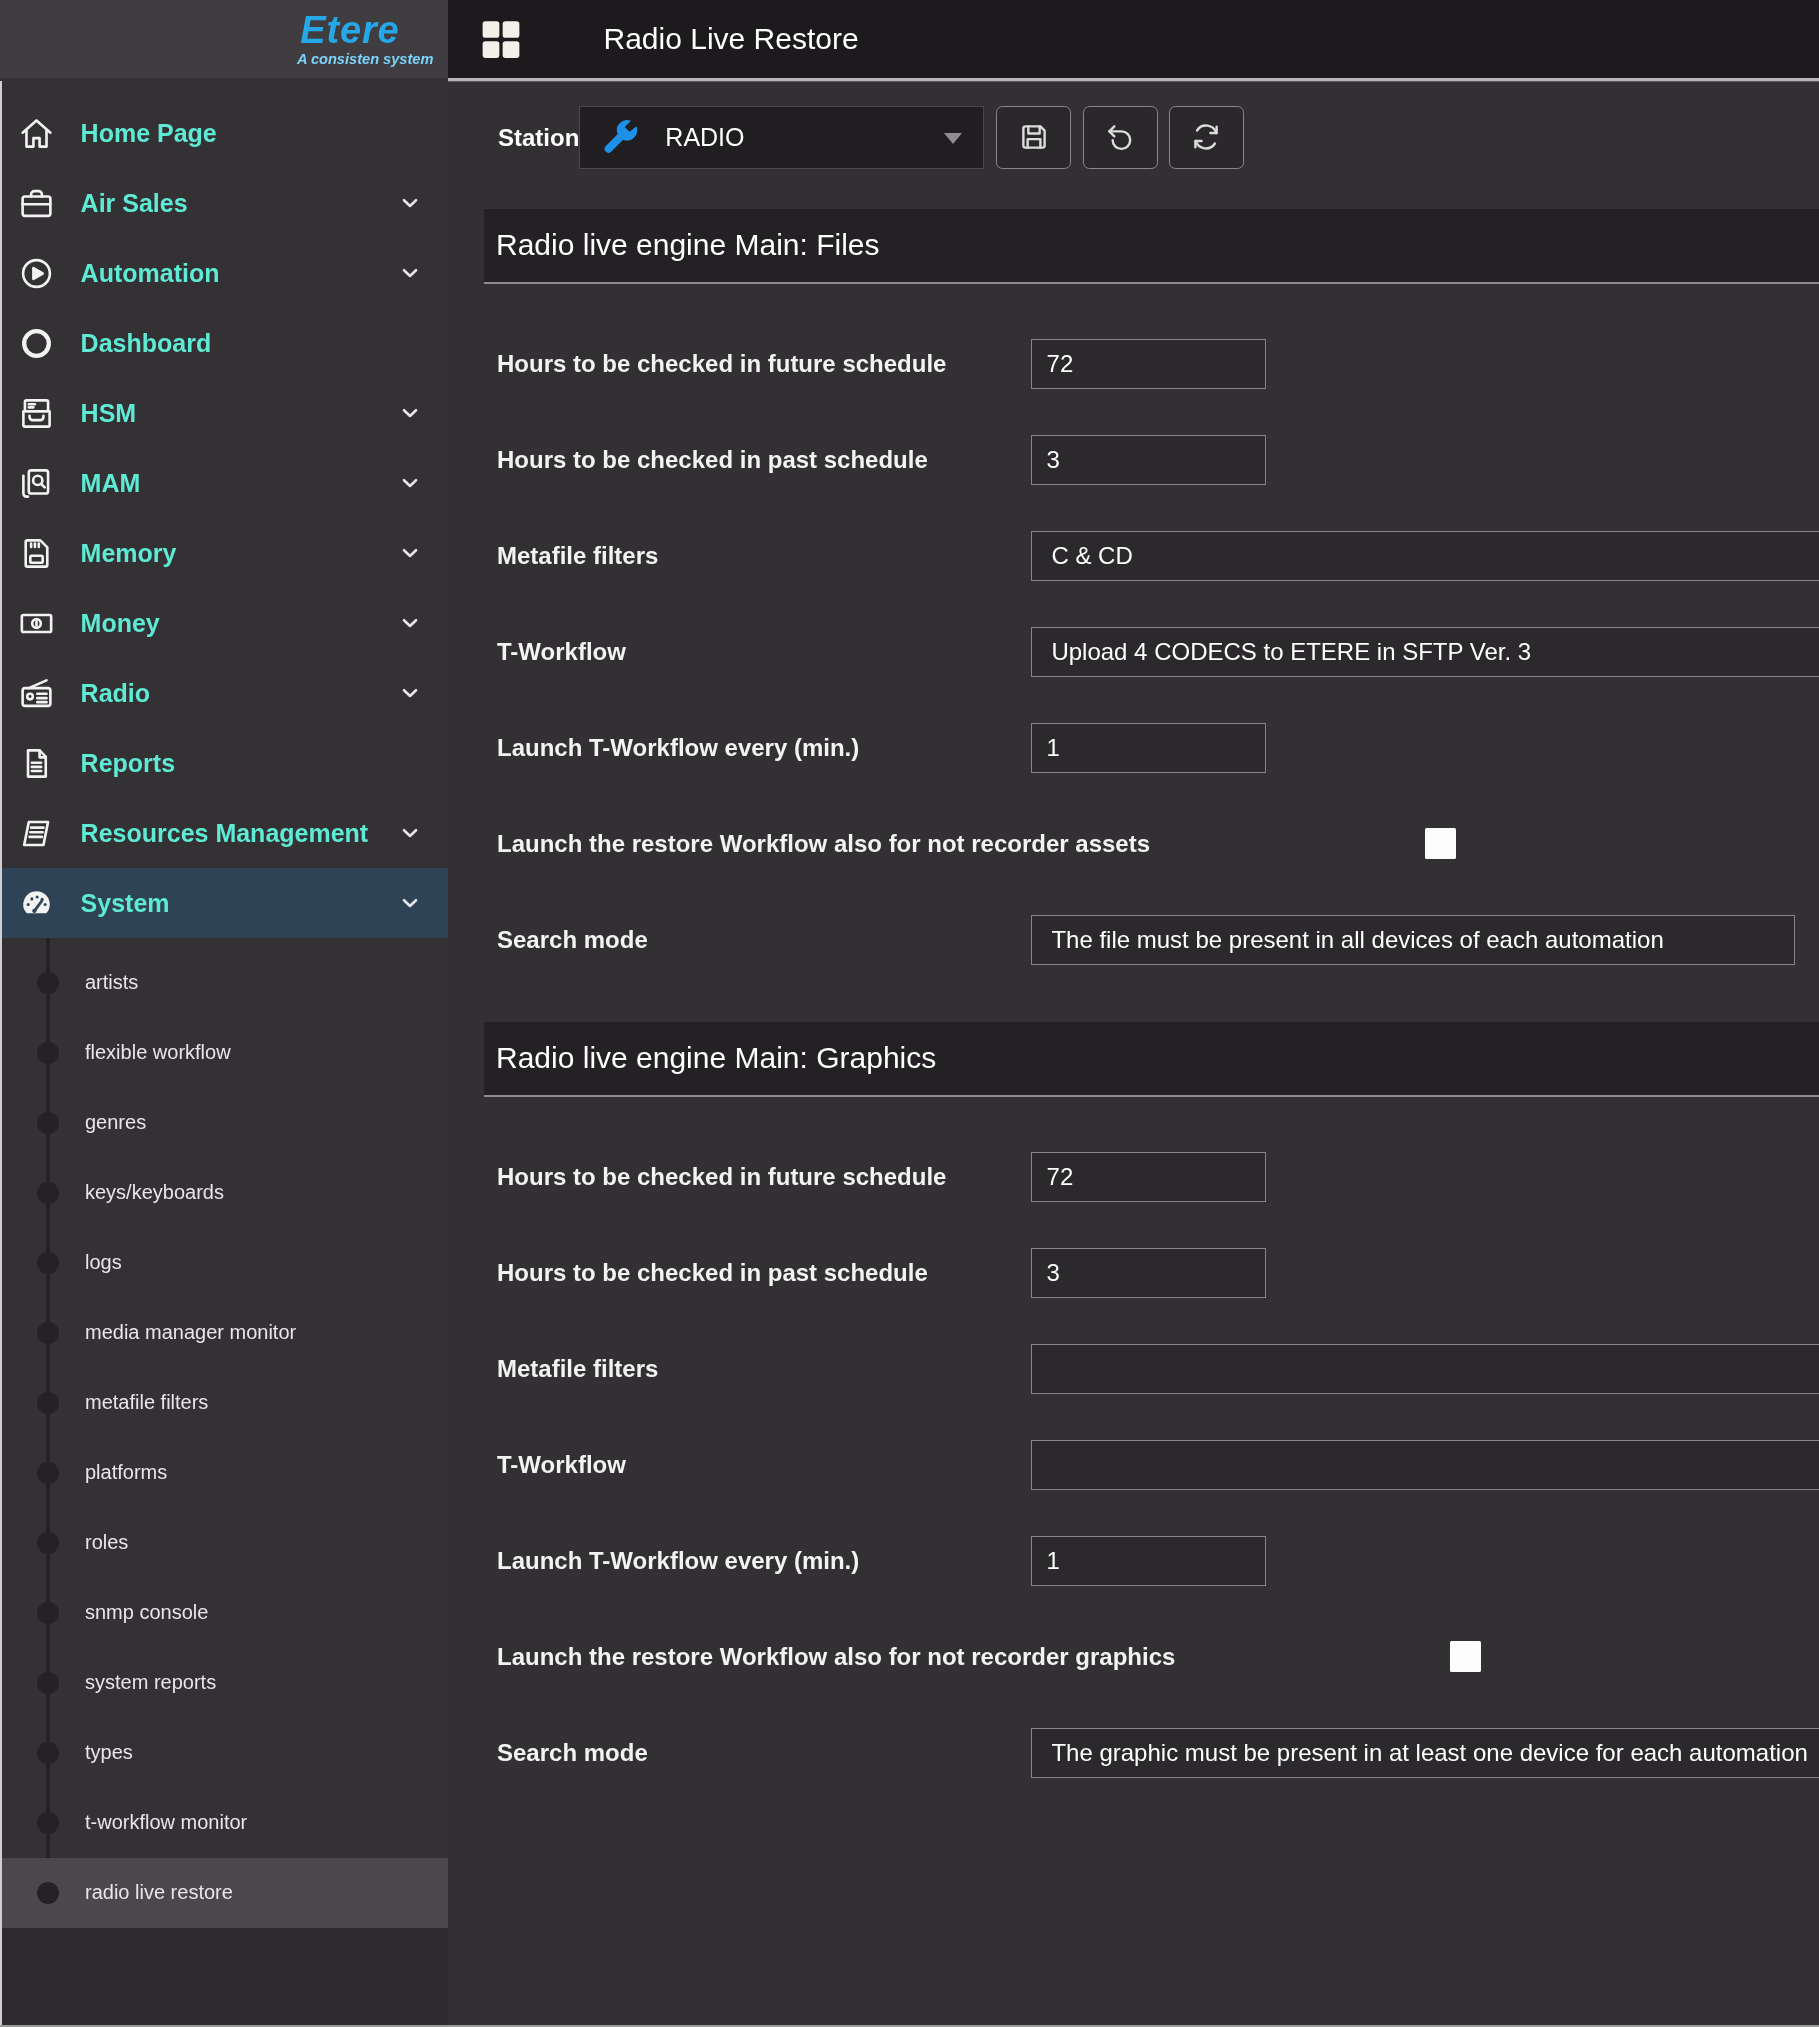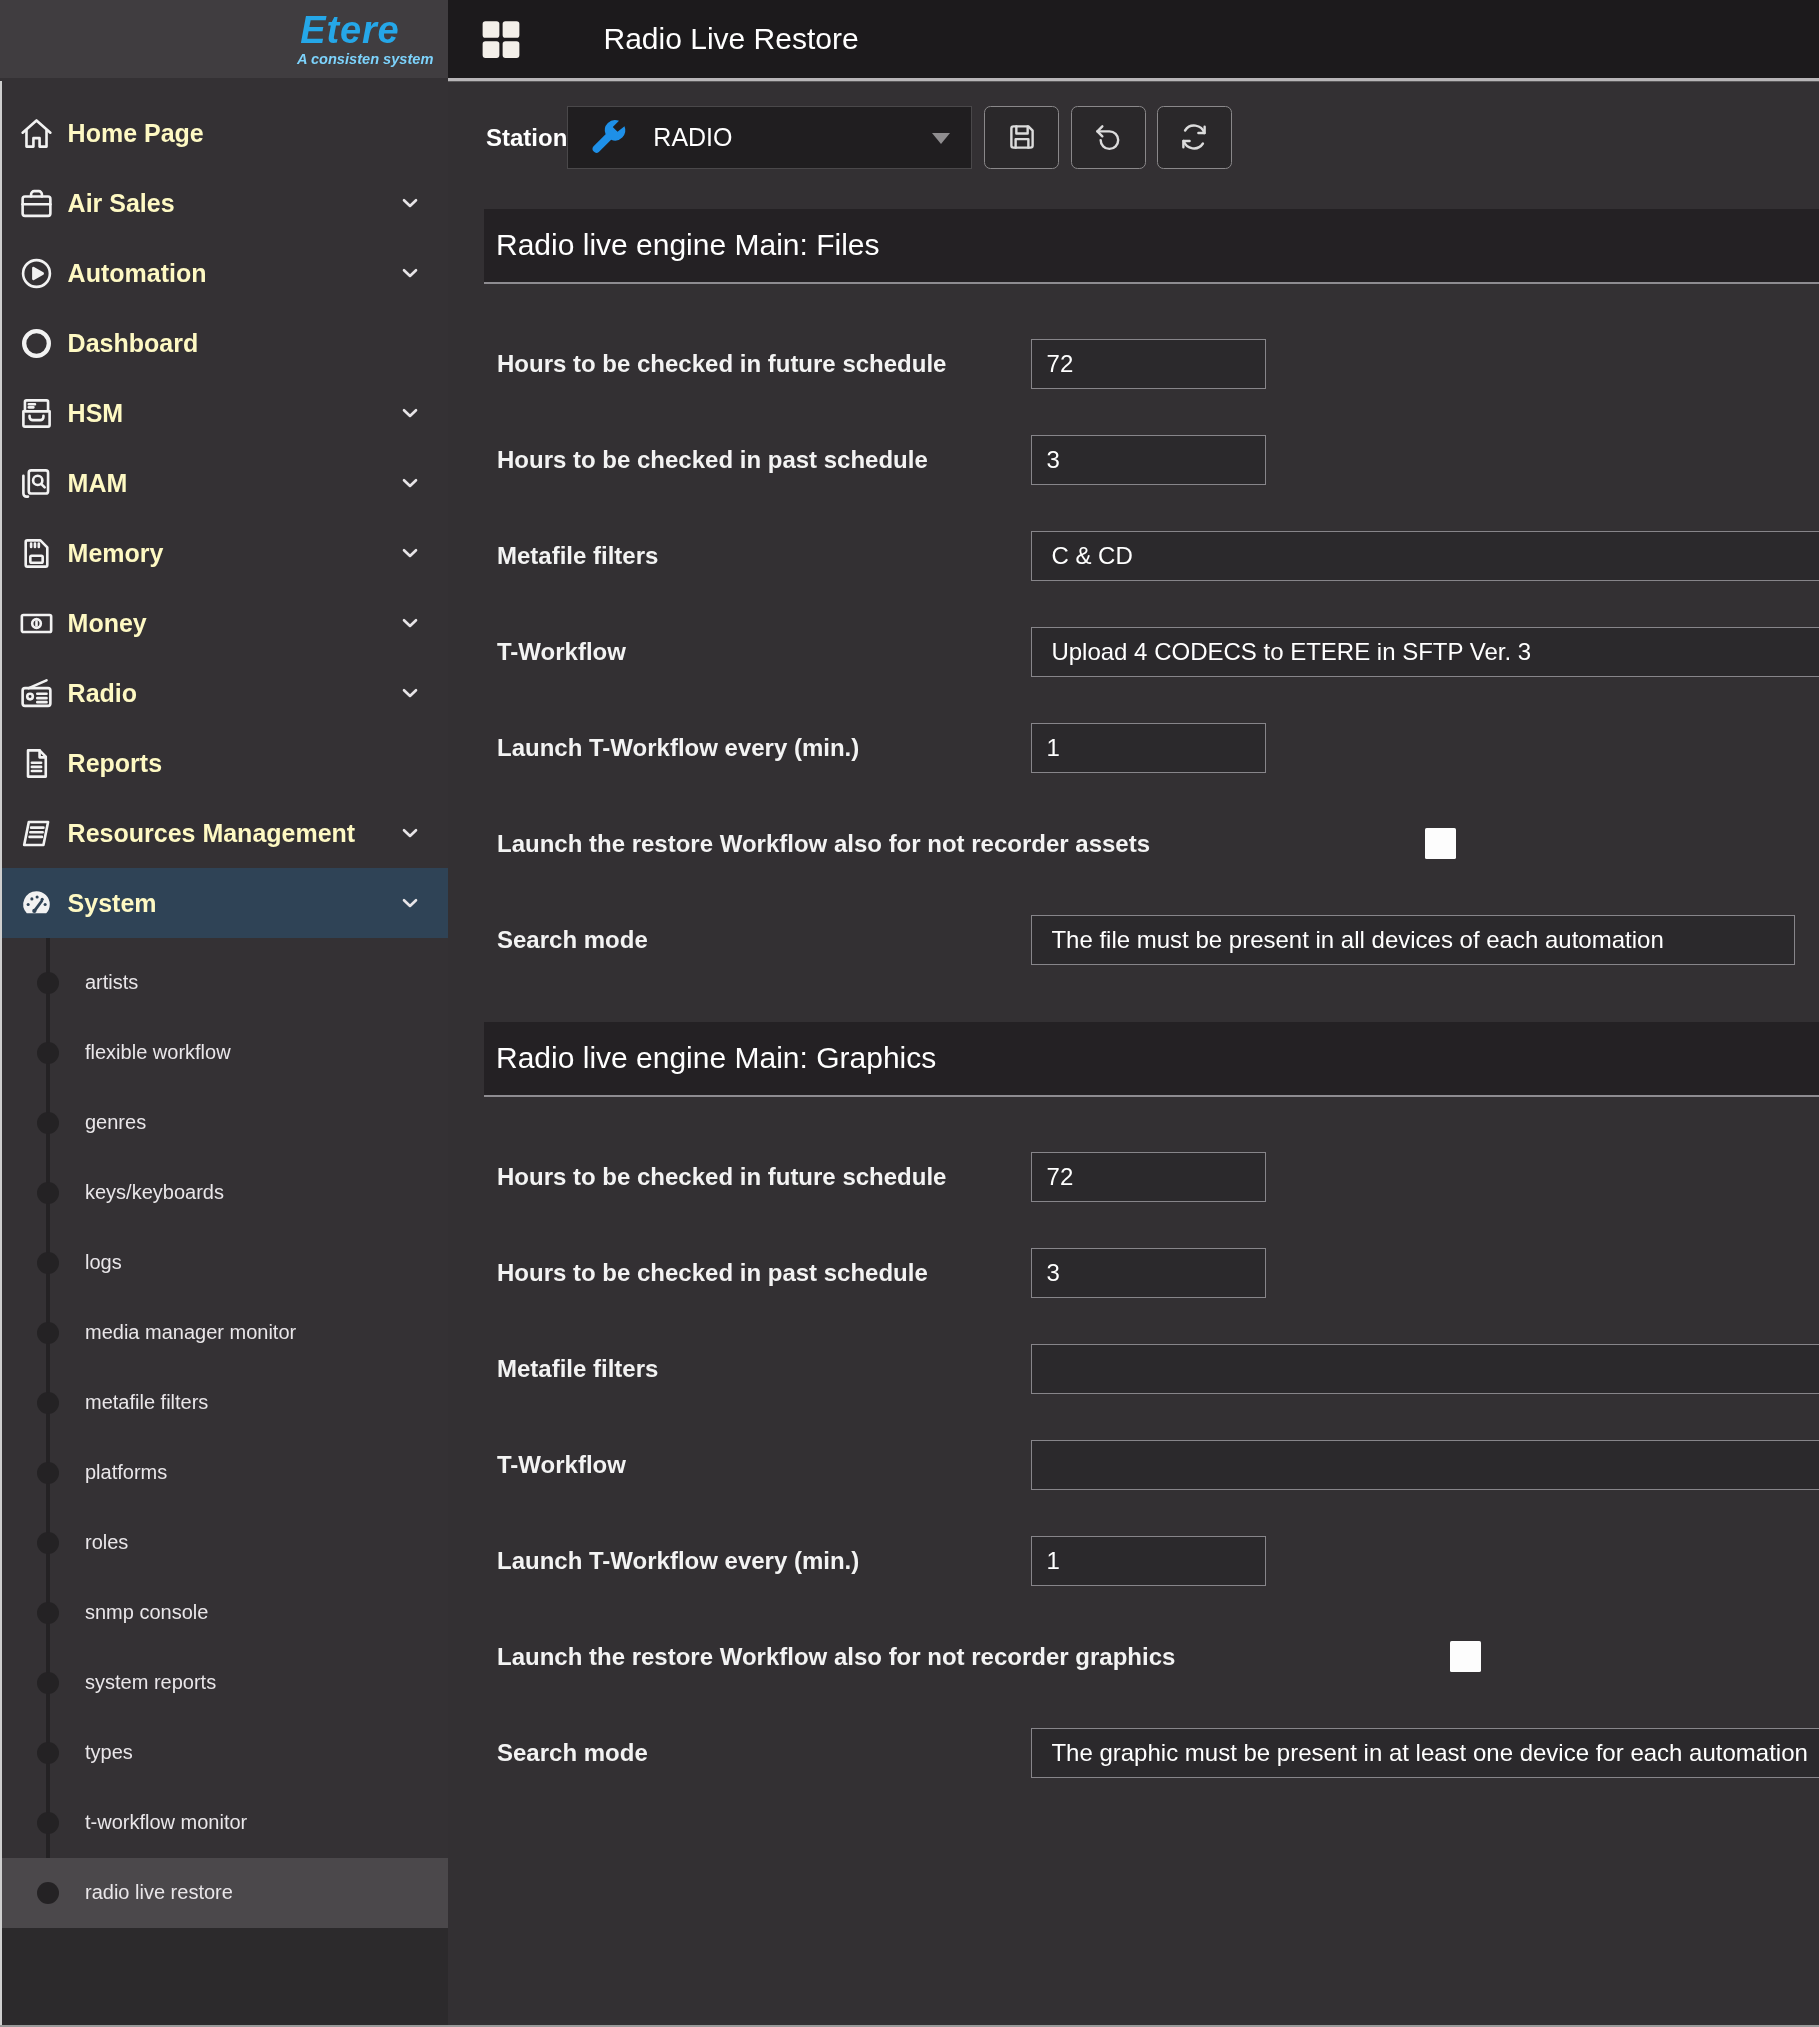--- a/index.html
+++ b/index.html
@@ -26,7 +26,7 @@
   .menu-item.active { background:#2f4356; }
   .menu-icon { width:37px; height:37px; flex:none; color:#f2f2f2; margin-left:1.6px; }
   .menu-icon svg { width:100%; height:100%; display:block; }
-  .menu-label { font-size:25px; font-weight:700; color:#fef9c3; margin-left:13px; white-space:nowrap; }
+  .menu-label { font-size:25px; font-weight:700; color:#5eead4; margin-left:26px; white-space:nowrap; }
   .menu-chevron { margin-left:auto; margin-right:9.7px; width:24px; height:24px; color:#e8e5e8; }
   .menu-chevron svg { width:100%; height:100%; display:block; }
 

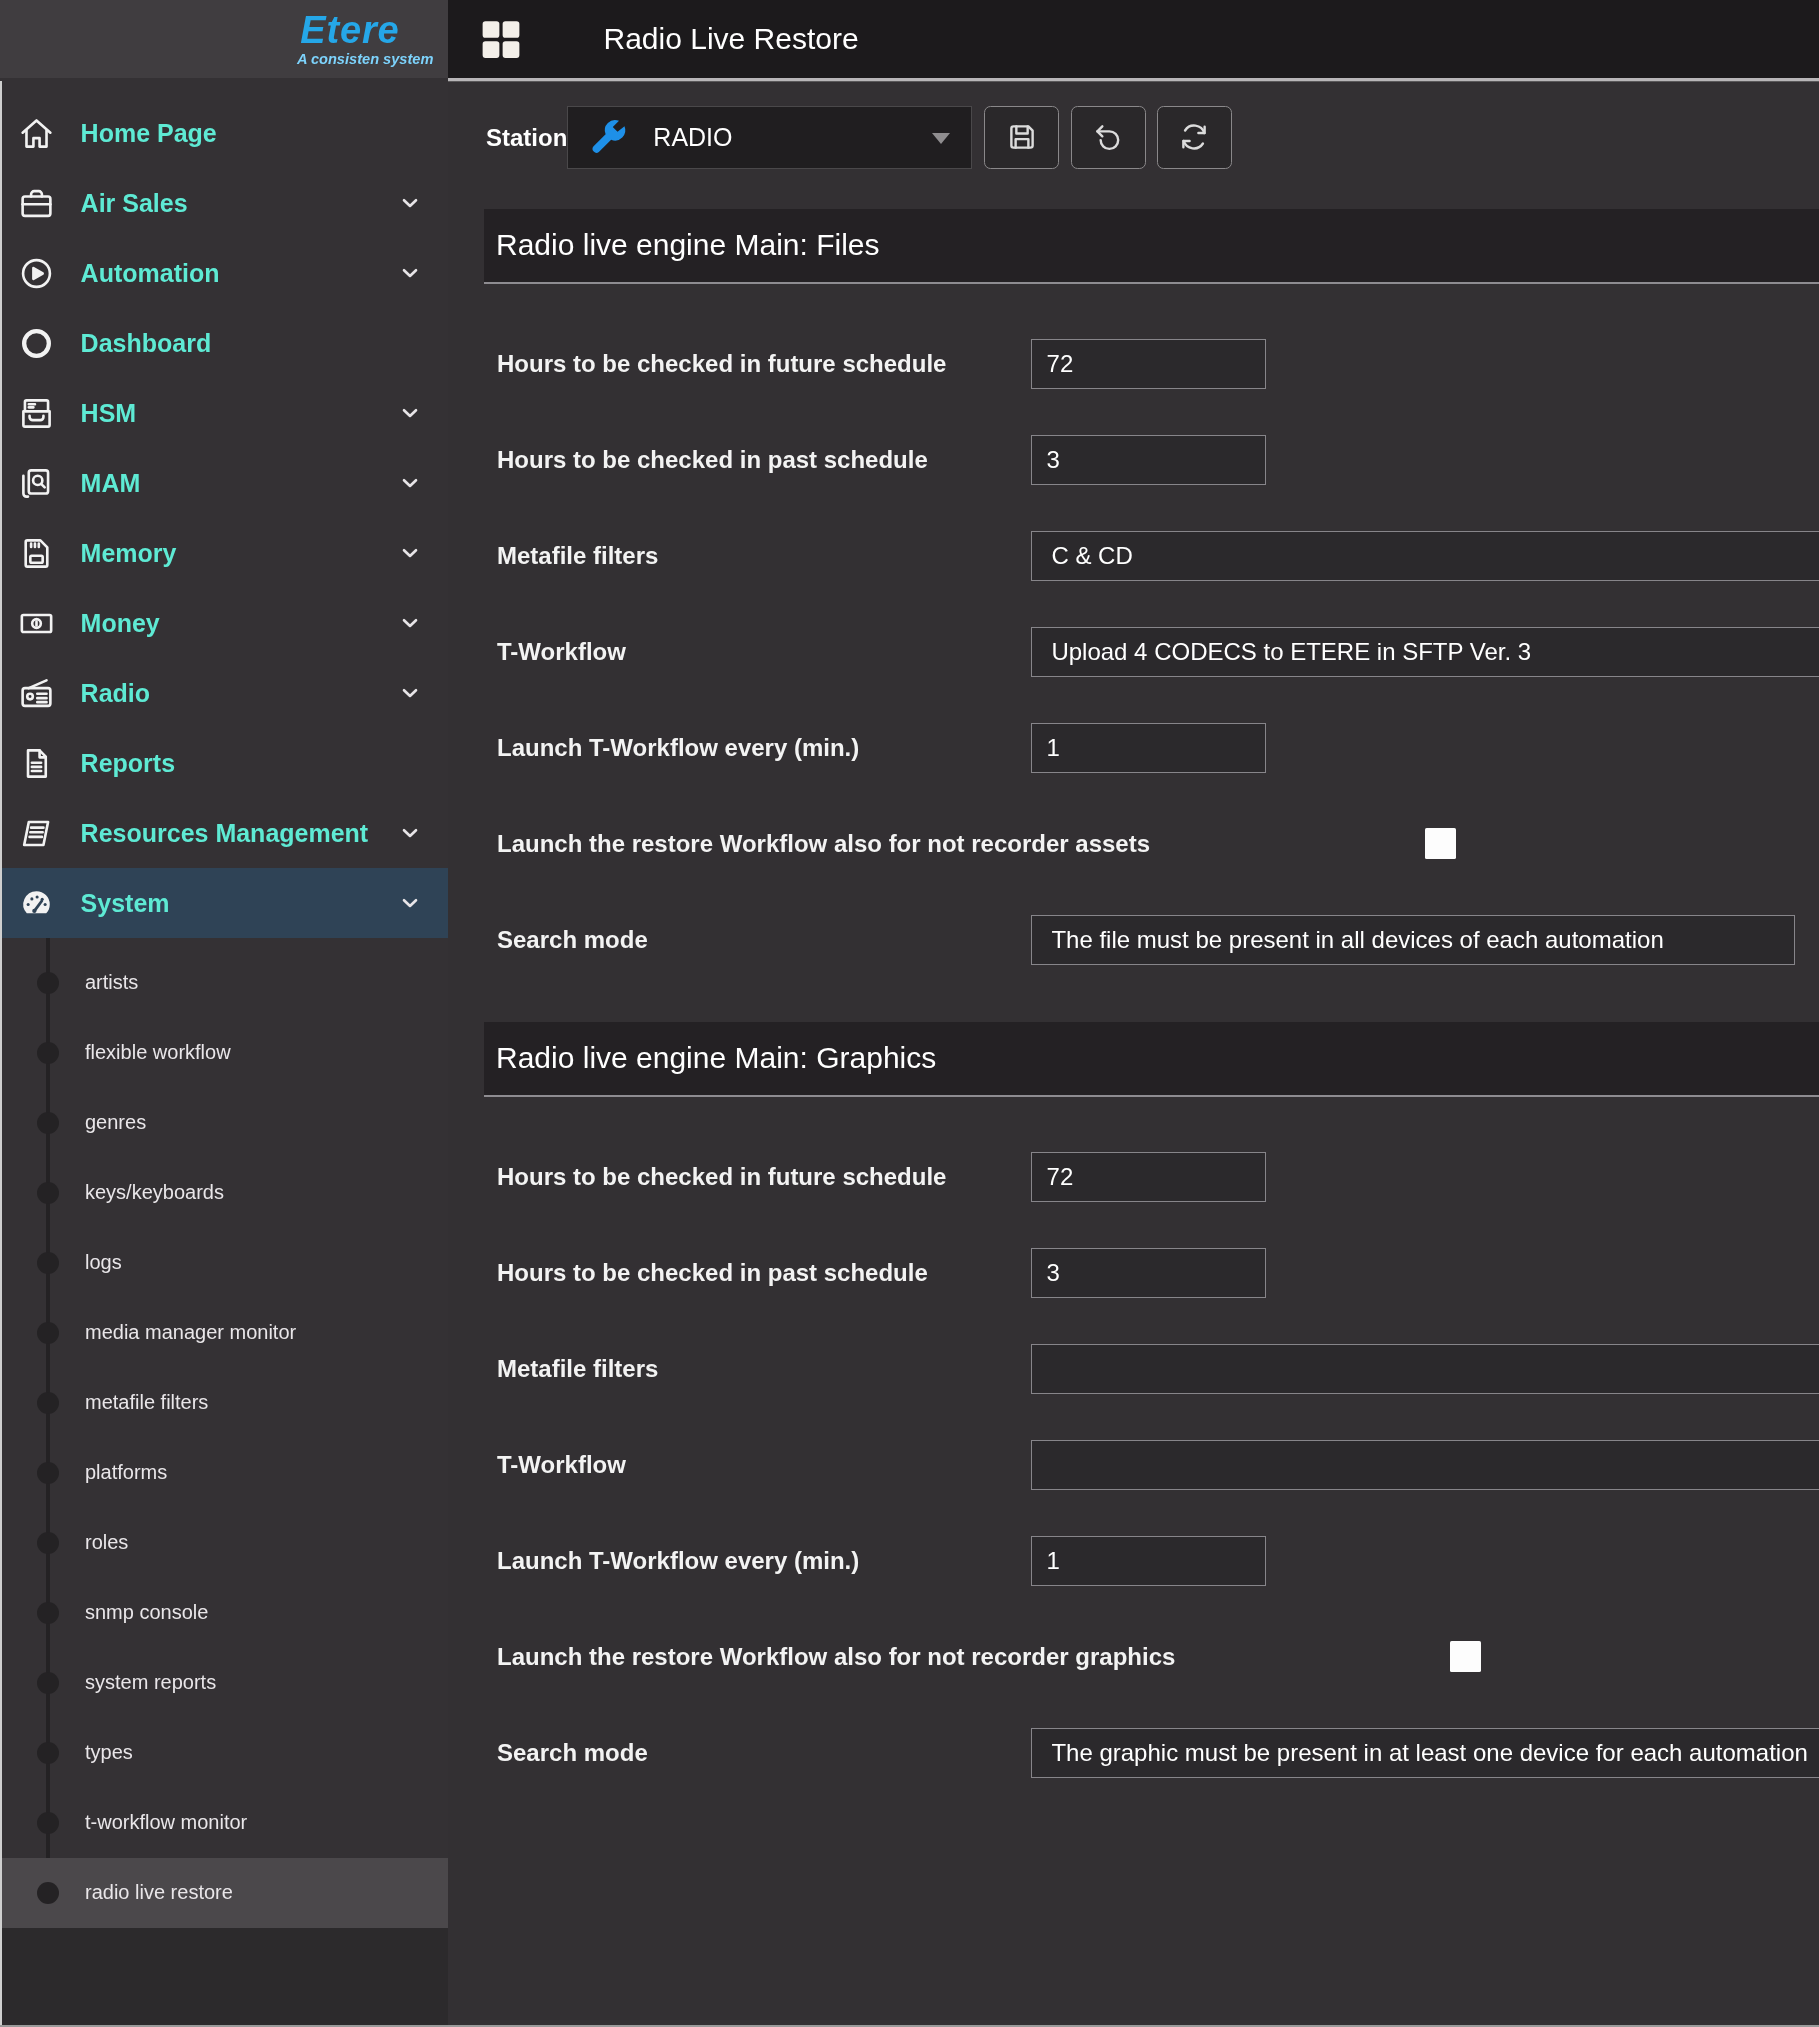--- a/index.html
+++ b/index.html
@@ -52,7 +52,7 @@
   .separator { height:4px; background:#b8b6b8; border-bottom:0.8px solid #5a585a; }
 
   .toolbar { height:120px; padding:23.5px 0 0 38px; display:flex; align-items:flex-start; }
-  .station-label { font-size:24px; font-weight:700; color:#ffffff; line-height:63px; }
+  .station-label { font-size:24px; font-weight:700; color:#ffffff; line-height:63px;margin-left:12px; }
   .station-select { width:405px; height:63px; background:#201e20; border:0.8px solid #4a484a;
     display:flex; align-items:center; padding:0 18px; position:relative; cursor:pointer; }
   .wrench-wrap { width:44px; height:44px; }

